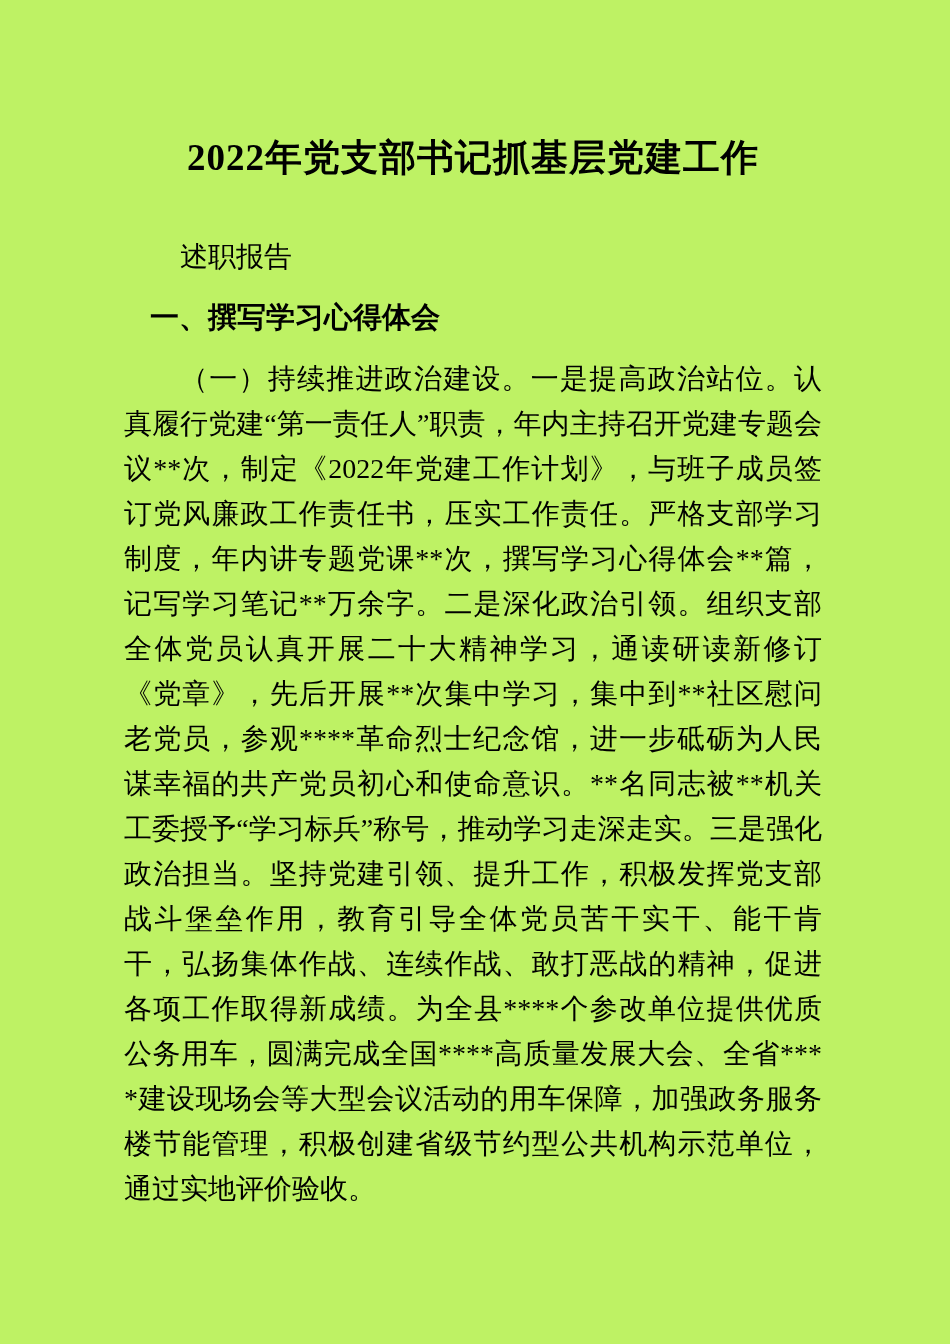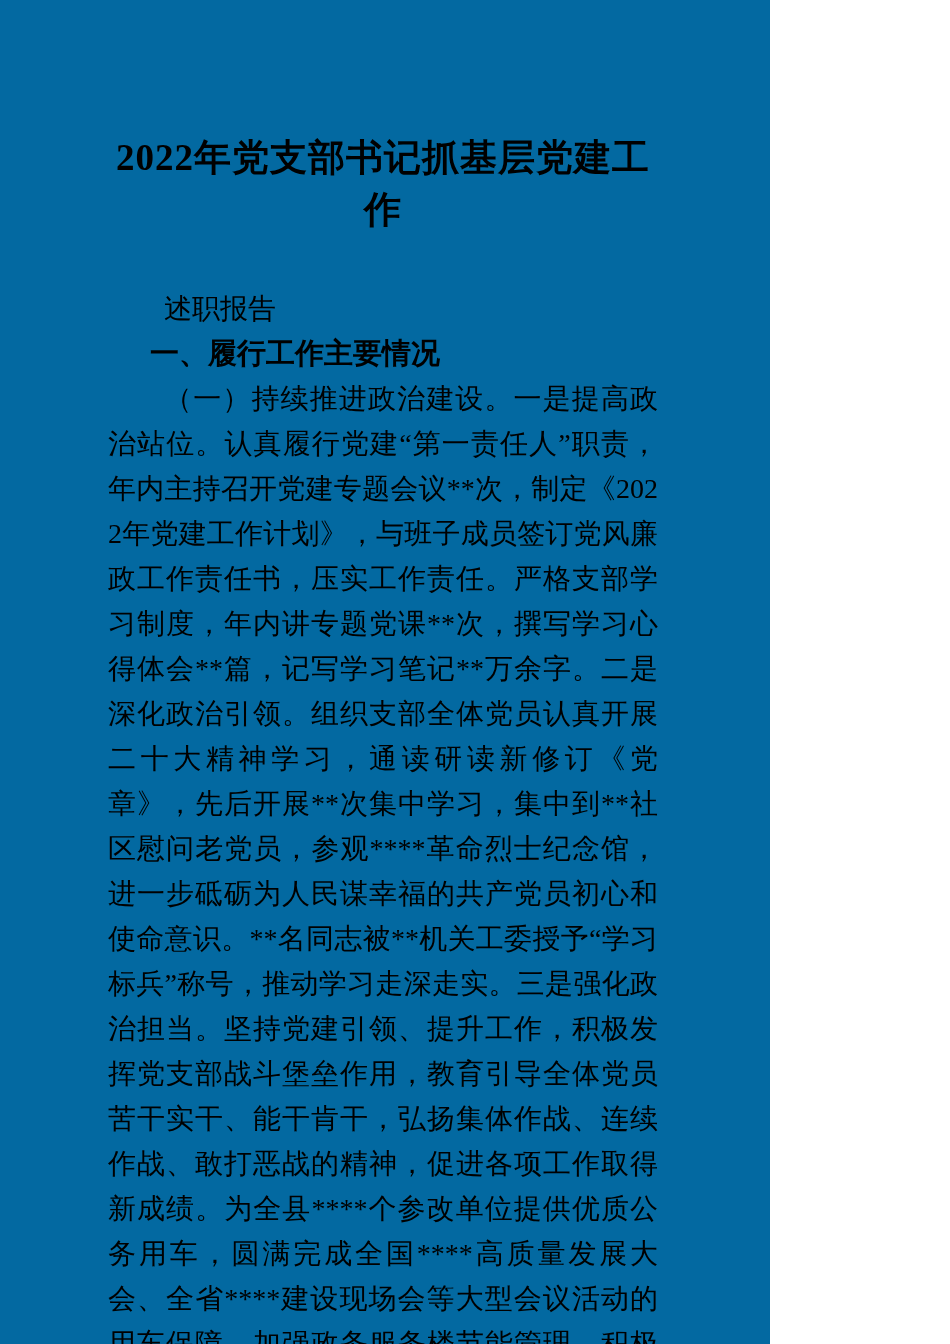--- a/index.html
+++ b/index.html
@@ -16,10 +16,10 @@
   }
   .page {
     box-sizing: border-box;
-    width: 770px;
+    width: 950px;
     height: 1344px;
     padding: 132px 112px 0 108px;
-    background: #0369a1;
+    background: #bef264;
   }
   .doc-title {
     margin: 0 0 50px 0;

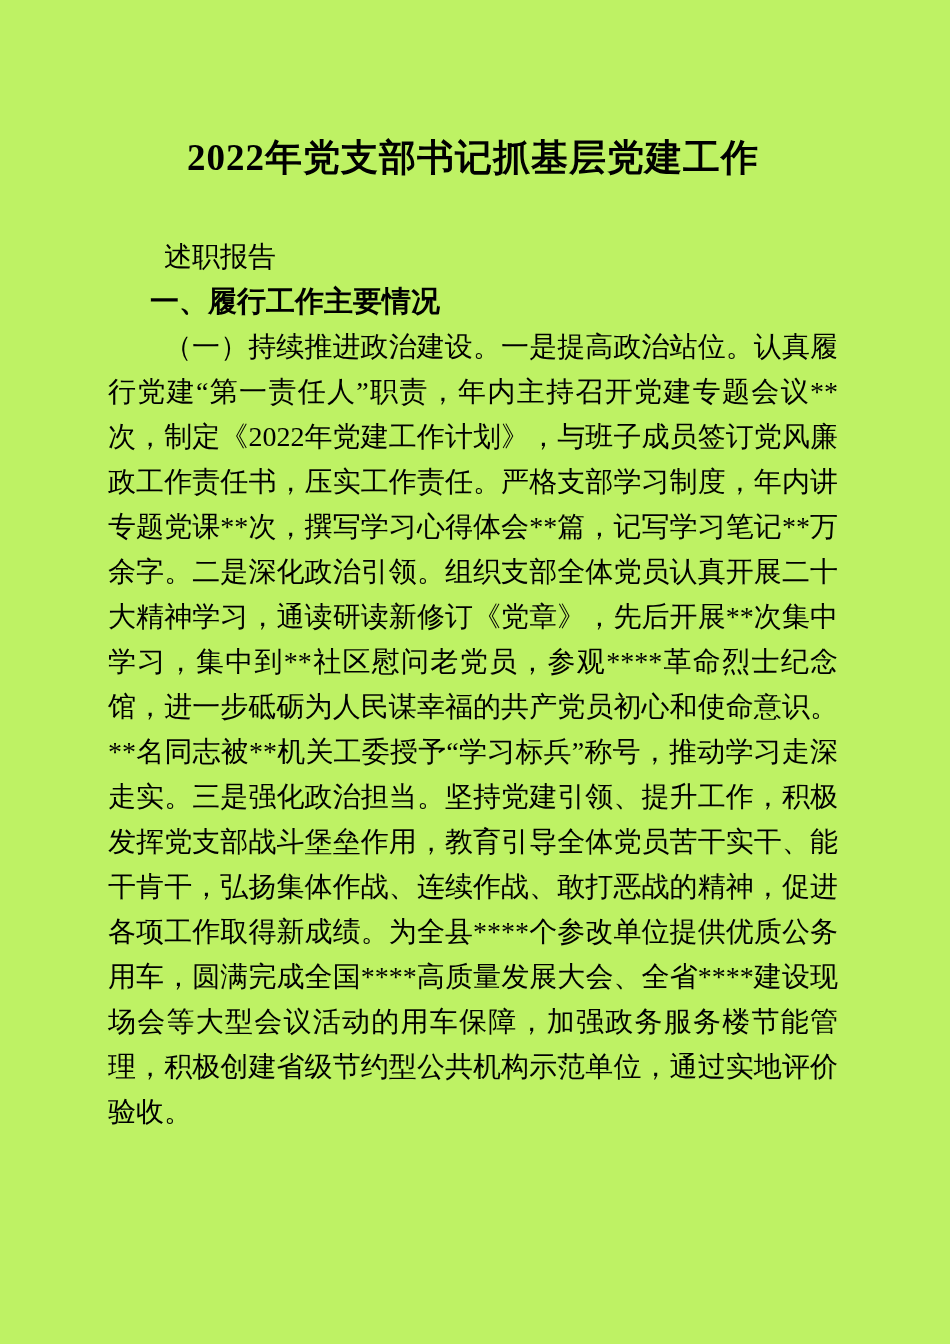--- a/index.html
+++ b/index.html
@@ -32,7 +32,7 @@
     color: #000000;
   }
   .body-text {
-    margin: 0;
+    margin: 16px;
     font-size: 28px;
     line-height: 45px;
     text-align: justify;

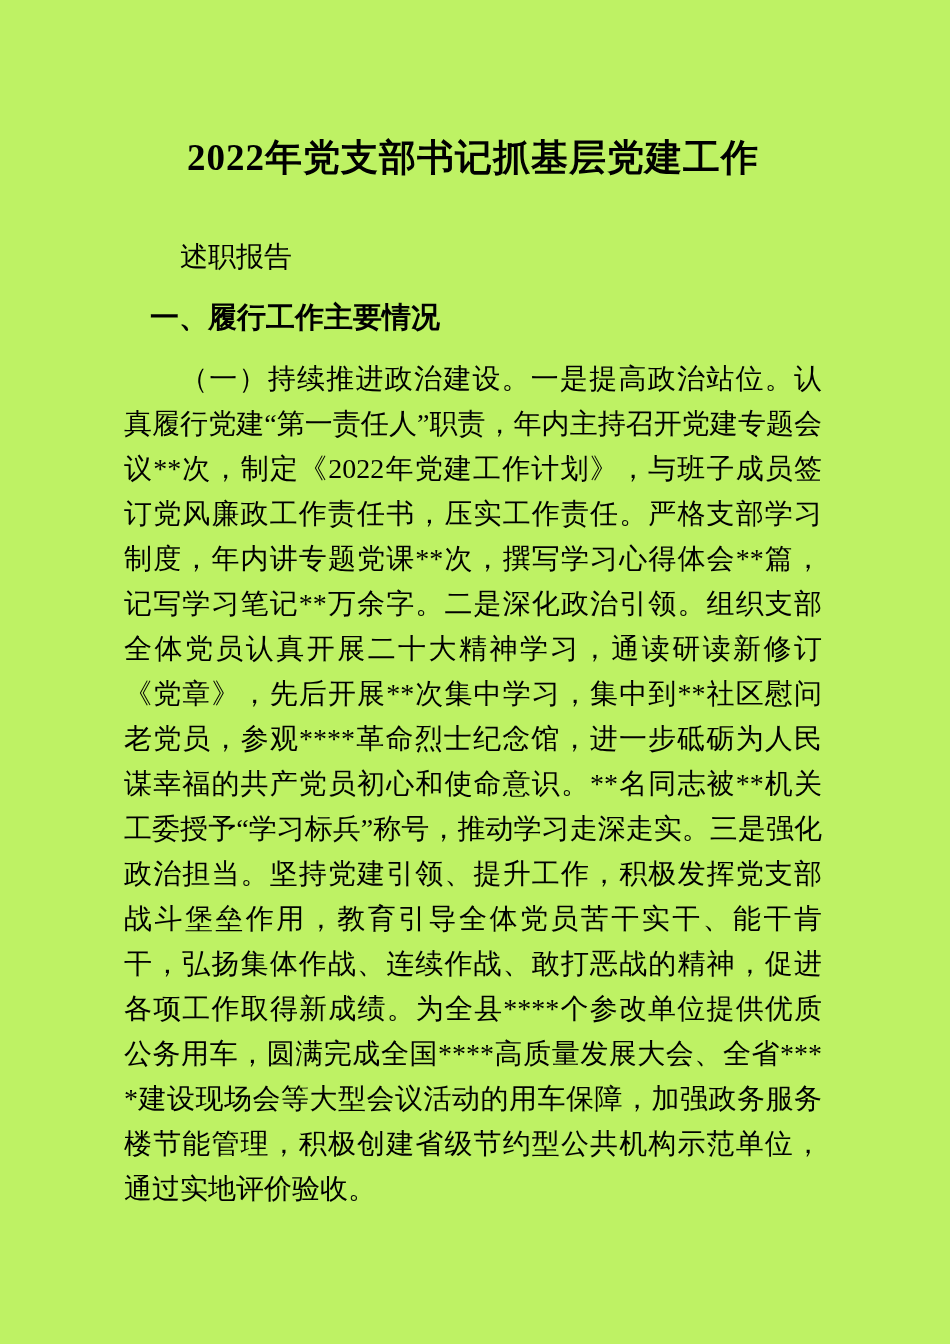--- a/index.html
+++ b/index.html
@@ -65,7 +65,7 @@
   <p class="body-text">述职报告</p>
 
 
-  <h2 class="section-heading">一、履行工作主要情况</h2>
+  <h2 class="section-heading">一、撰写学习心得体会</h2>
 
   <p class="body-text"><span class="lead-bold">（一）持续推进政治建设。</span><span>一是提高政治站位。认真履行党建“第一责任人”职责，年内主持召开党建专题会议**次，制定《2022年党建工作计划》，与班子成员签订党风廉政工作责任书，压实工作责任。严格支部学习制度，年内讲专题党课**次，撰写学习心得体会**篇，记写学习笔记**万余字。二是深化政治引领。组织支部全体党员认真开展二十大精神学习，通读研读新修订《党章》，先后开展**次集中学习，集中到**社区慰问老党员，参观****革命烈士纪念馆，进一步砥砺为人民谋幸福的共产党员初心和使命意识。**名同志被**机关工委授予“学习标兵”称号，推动学习走深走实。三是强化政治担当。坚持党建引领、提升工作，积极发挥党支部战斗堡垒作用，教育引导全体党员苦干实干、能干肯干，弘扬集体作战、连续作战、敢打恶战的精神，促进各项工作取得新成绩。为全县****个参改单位提供优质公务用车，圆满完成全国****高质量发展大会、全省****建设现场会等大型会议活动的用车保障，加强政务服务楼节能管理，积极创建省级节约型公共机构示范单位，通过实地评价验收。</span></p>
 

